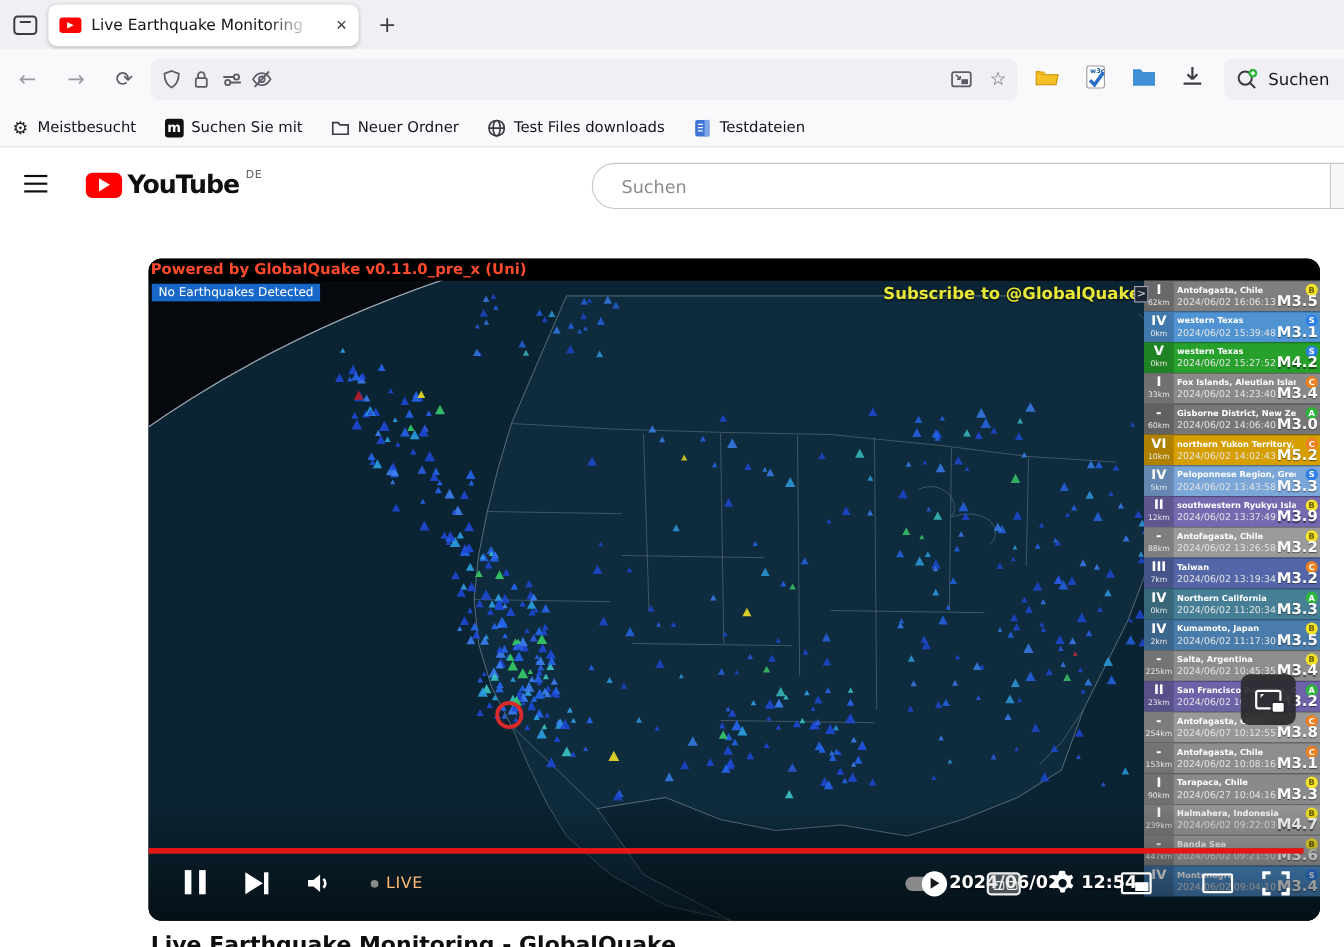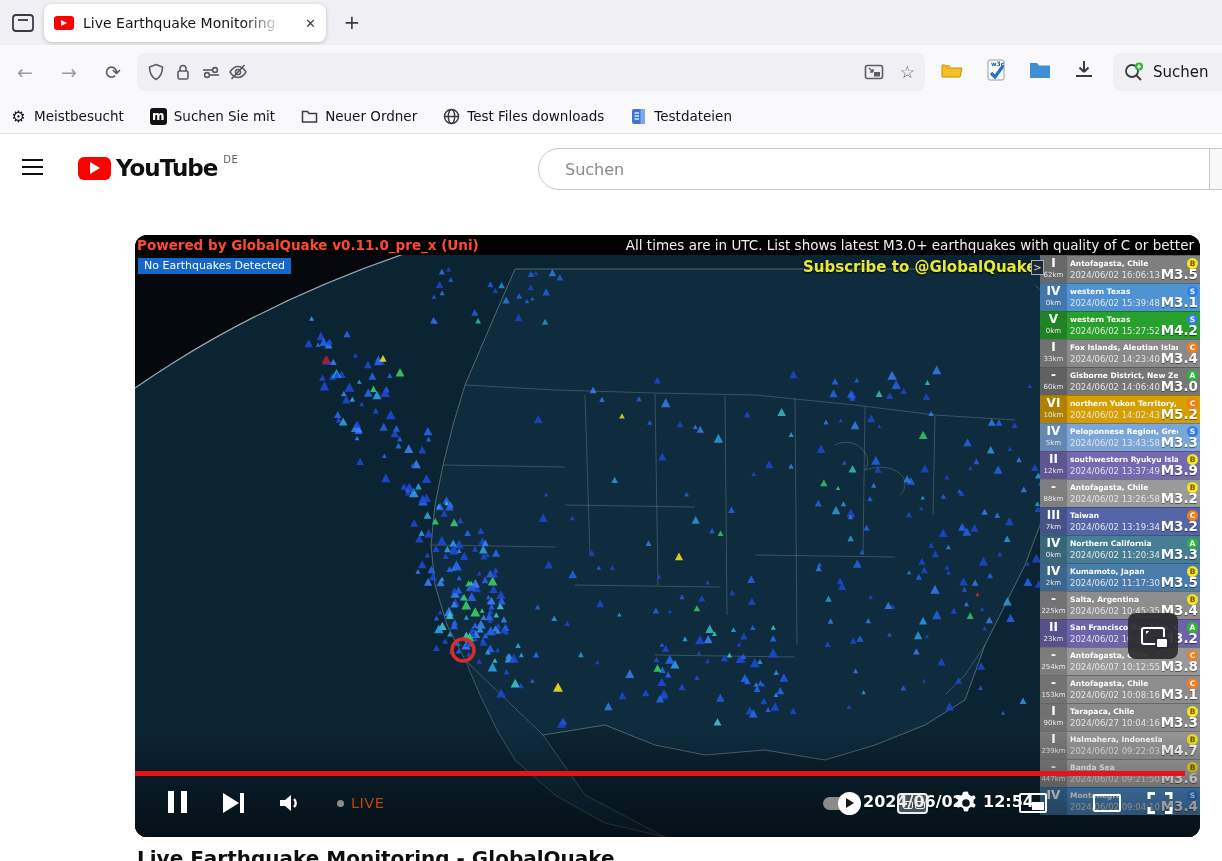--- a/index.html
+++ b/index.html
@@ -271,7 +271,6 @@
   <div class="player">
     <div class="vheader">
       <span class="vpow">Powered by GlobalQuake v0.11.0_pre_x (Uni)</span>
-      <span class="vinfo">All times are in UTC.  List shows latest M3.0+ earthquakes with quality of C or better</span>
     </div>
 
     <svg class="vmap" id="mapsvg" width="1065" height="582" viewBox="0 0 1065 582">

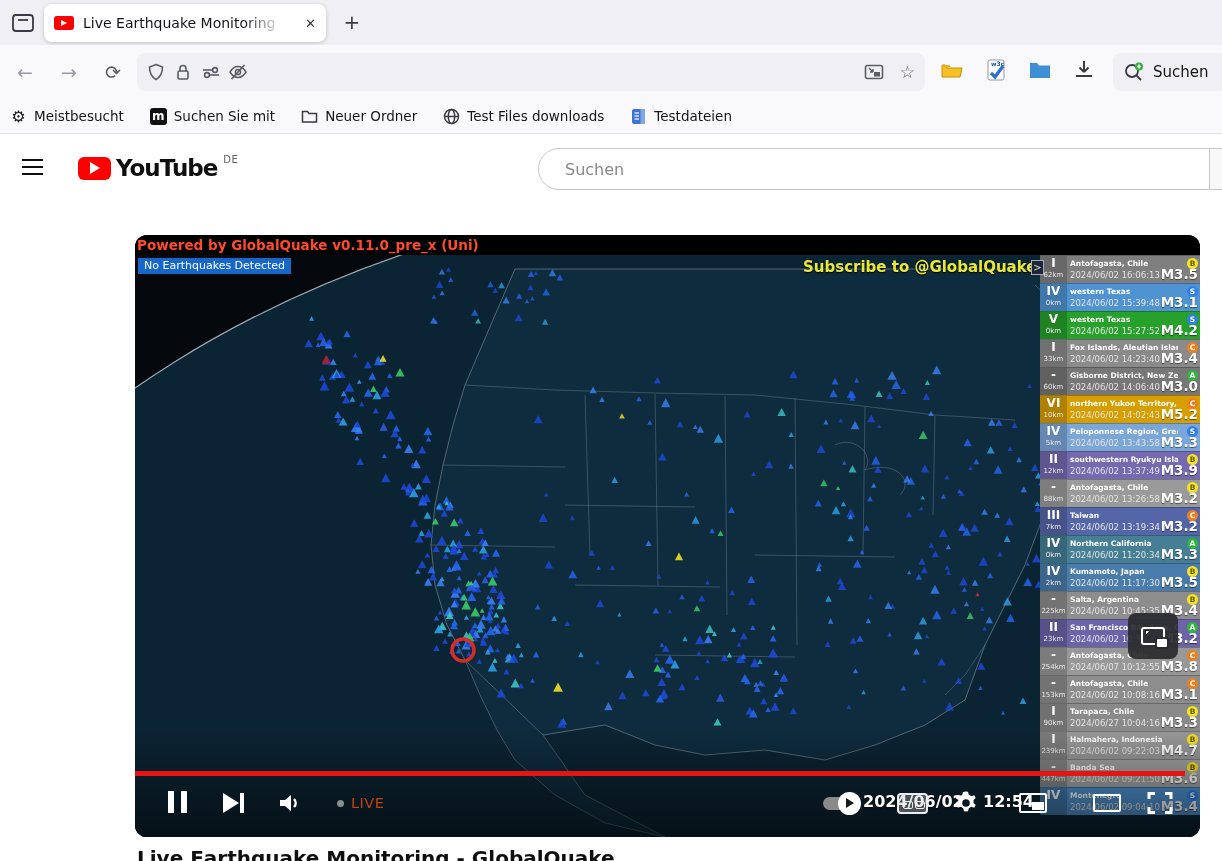--- a/index.html
+++ b/index.html
@@ -89,7 +89,7 @@
   .vol { left:143px; }
   .livewrap { left:202px; top:12px; display:flex; align-items:center; gap:7px; position:absolute; }
   .livedot { width:7px; height:7px; border-radius:50%; background:#8c8c8c; }
-  .livetxt { font-size:14.5px; color:#c2410c; letter-spacing:.5px; }
+  .livetxt { font-size:14.5px; color:#fdba74; letter-spacing:.5px; }
   .autoplay { left:688px; top:14px; width:36px; height:13px; background:#8a8a8a; border-radius:7px; position:absolute; }
   .autoplay .knob { position:absolute; right:-2px; top:-5px; width:23px; height:23px; border-radius:50%; background:#fff; }
   .autoplay .knob:before { content:""; position:absolute; left:8px; top:6px; border-left:8px solid #1a1a1a; border-top:5.5px solid transparent; border-bottom:5.5px solid transparent; }

